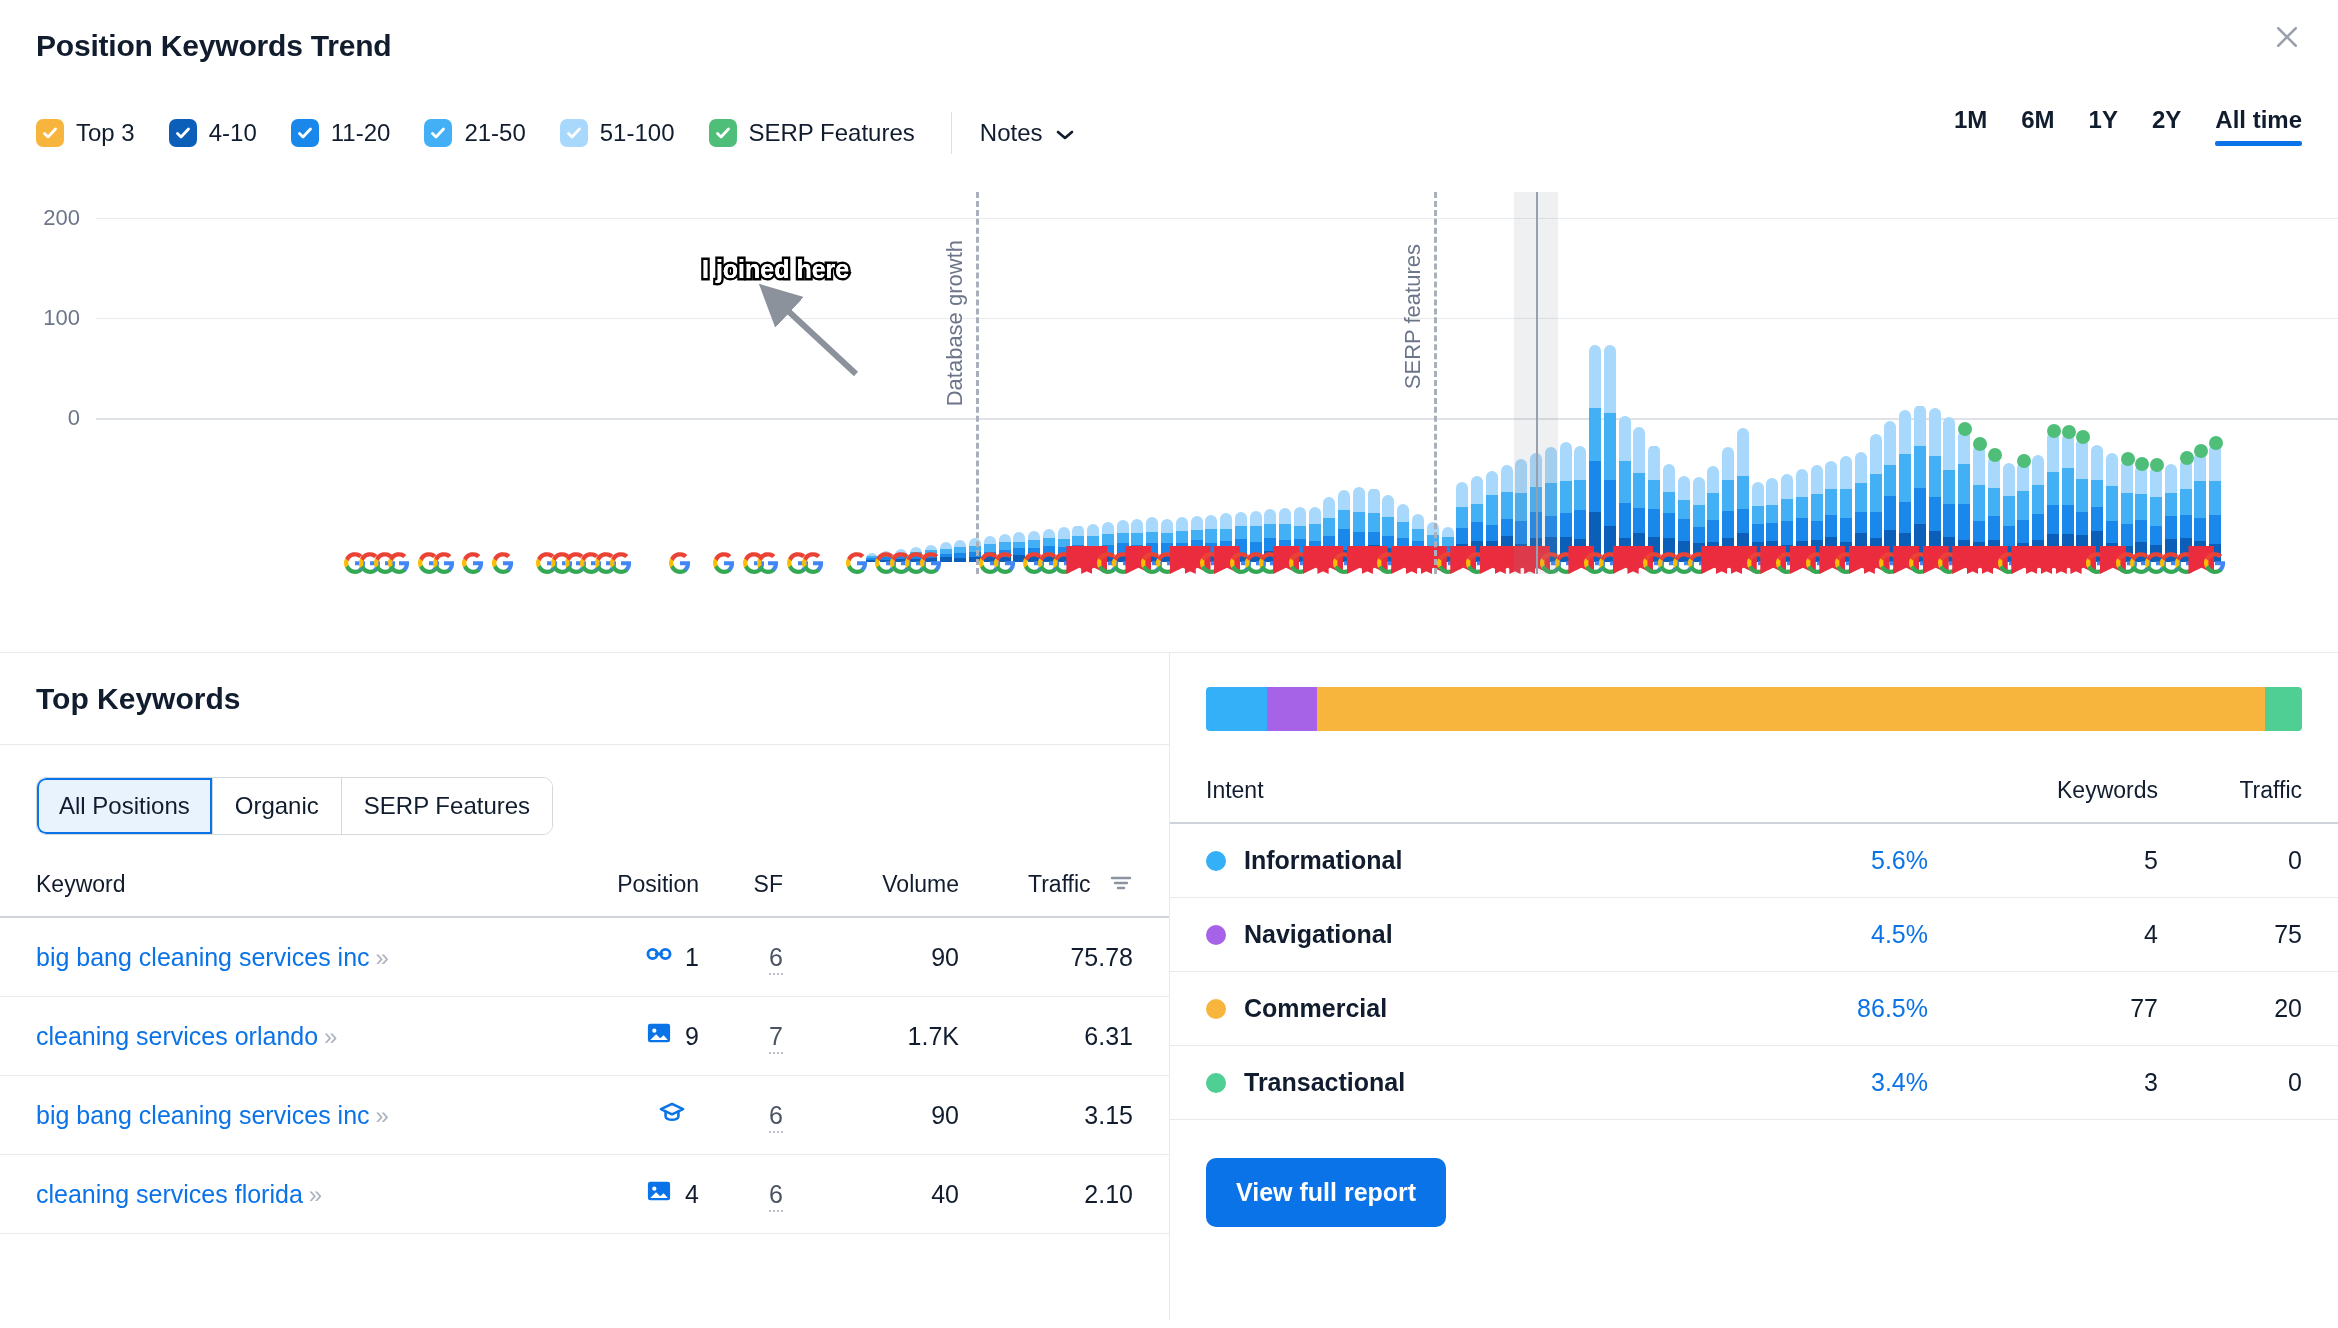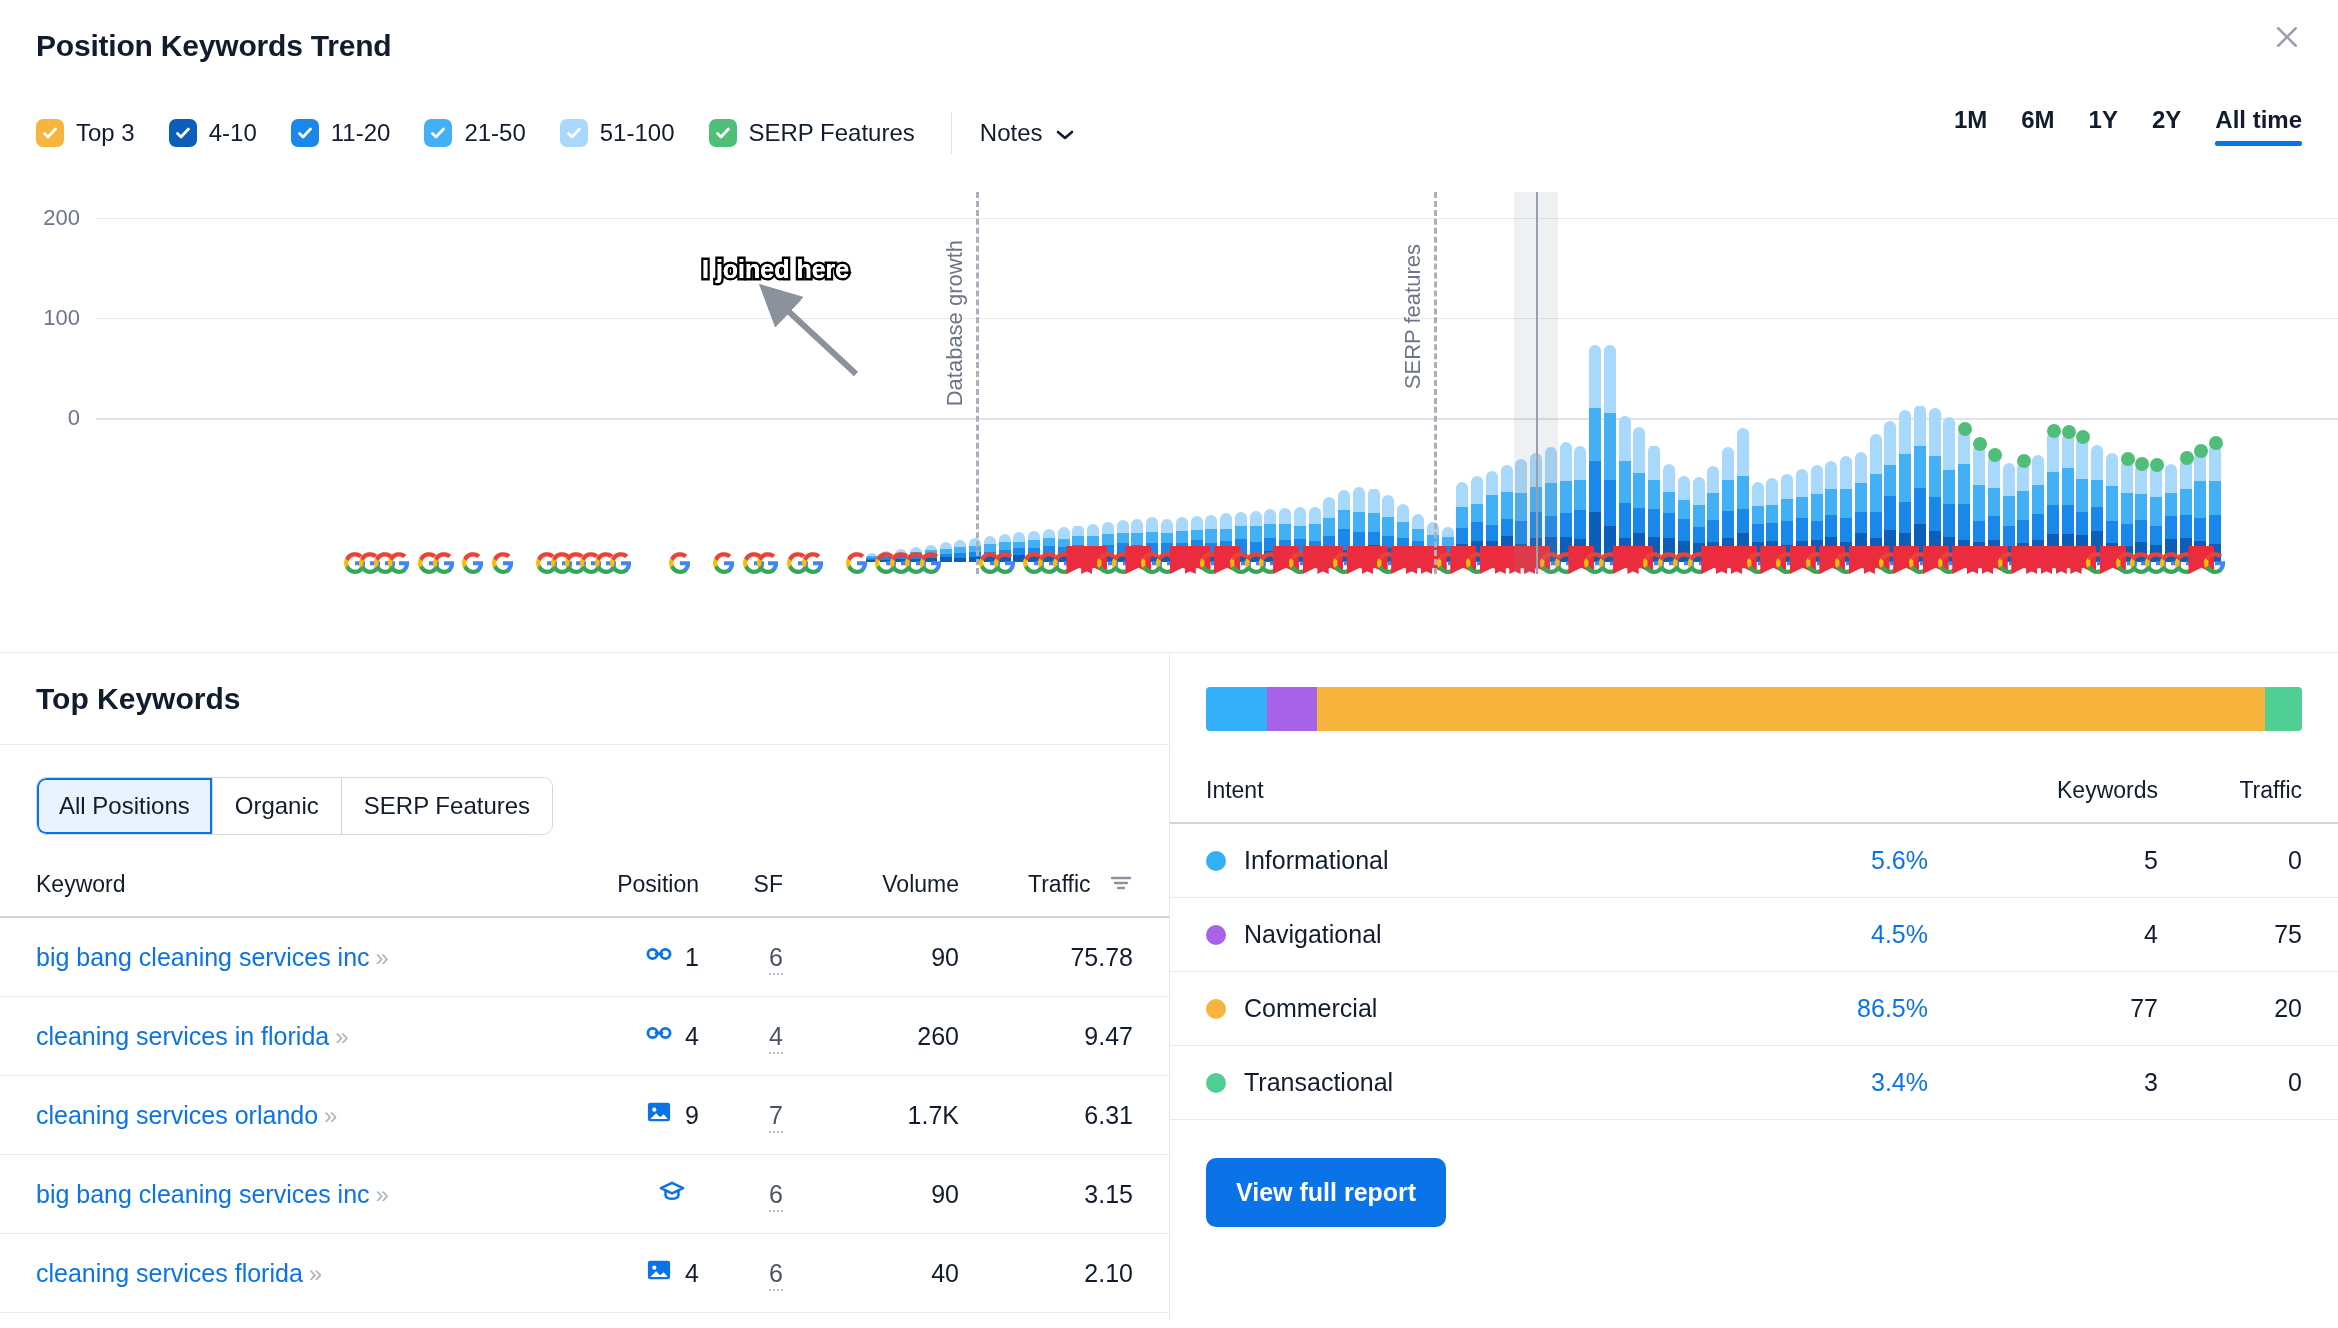--- a/index.html
+++ b/index.html
@@ -220,7 +220,7 @@
     font-size:25px; color:#111d2e; padding:22px 0;
     text-align:right; border-bottom:1px solid #e8eaed;
   }
-  .int-table td.left { text-align:left; padding-left:36px; }
+  .int-table td.left { text-align:left; padding-left:36px;font-weight:bold; }
   .dot { width:20px; height:20px; border-radius:50%; display:inline-block;
          margin-right:18px; vertical-align:-2px; }
   .pct { color:#0b73e8; }

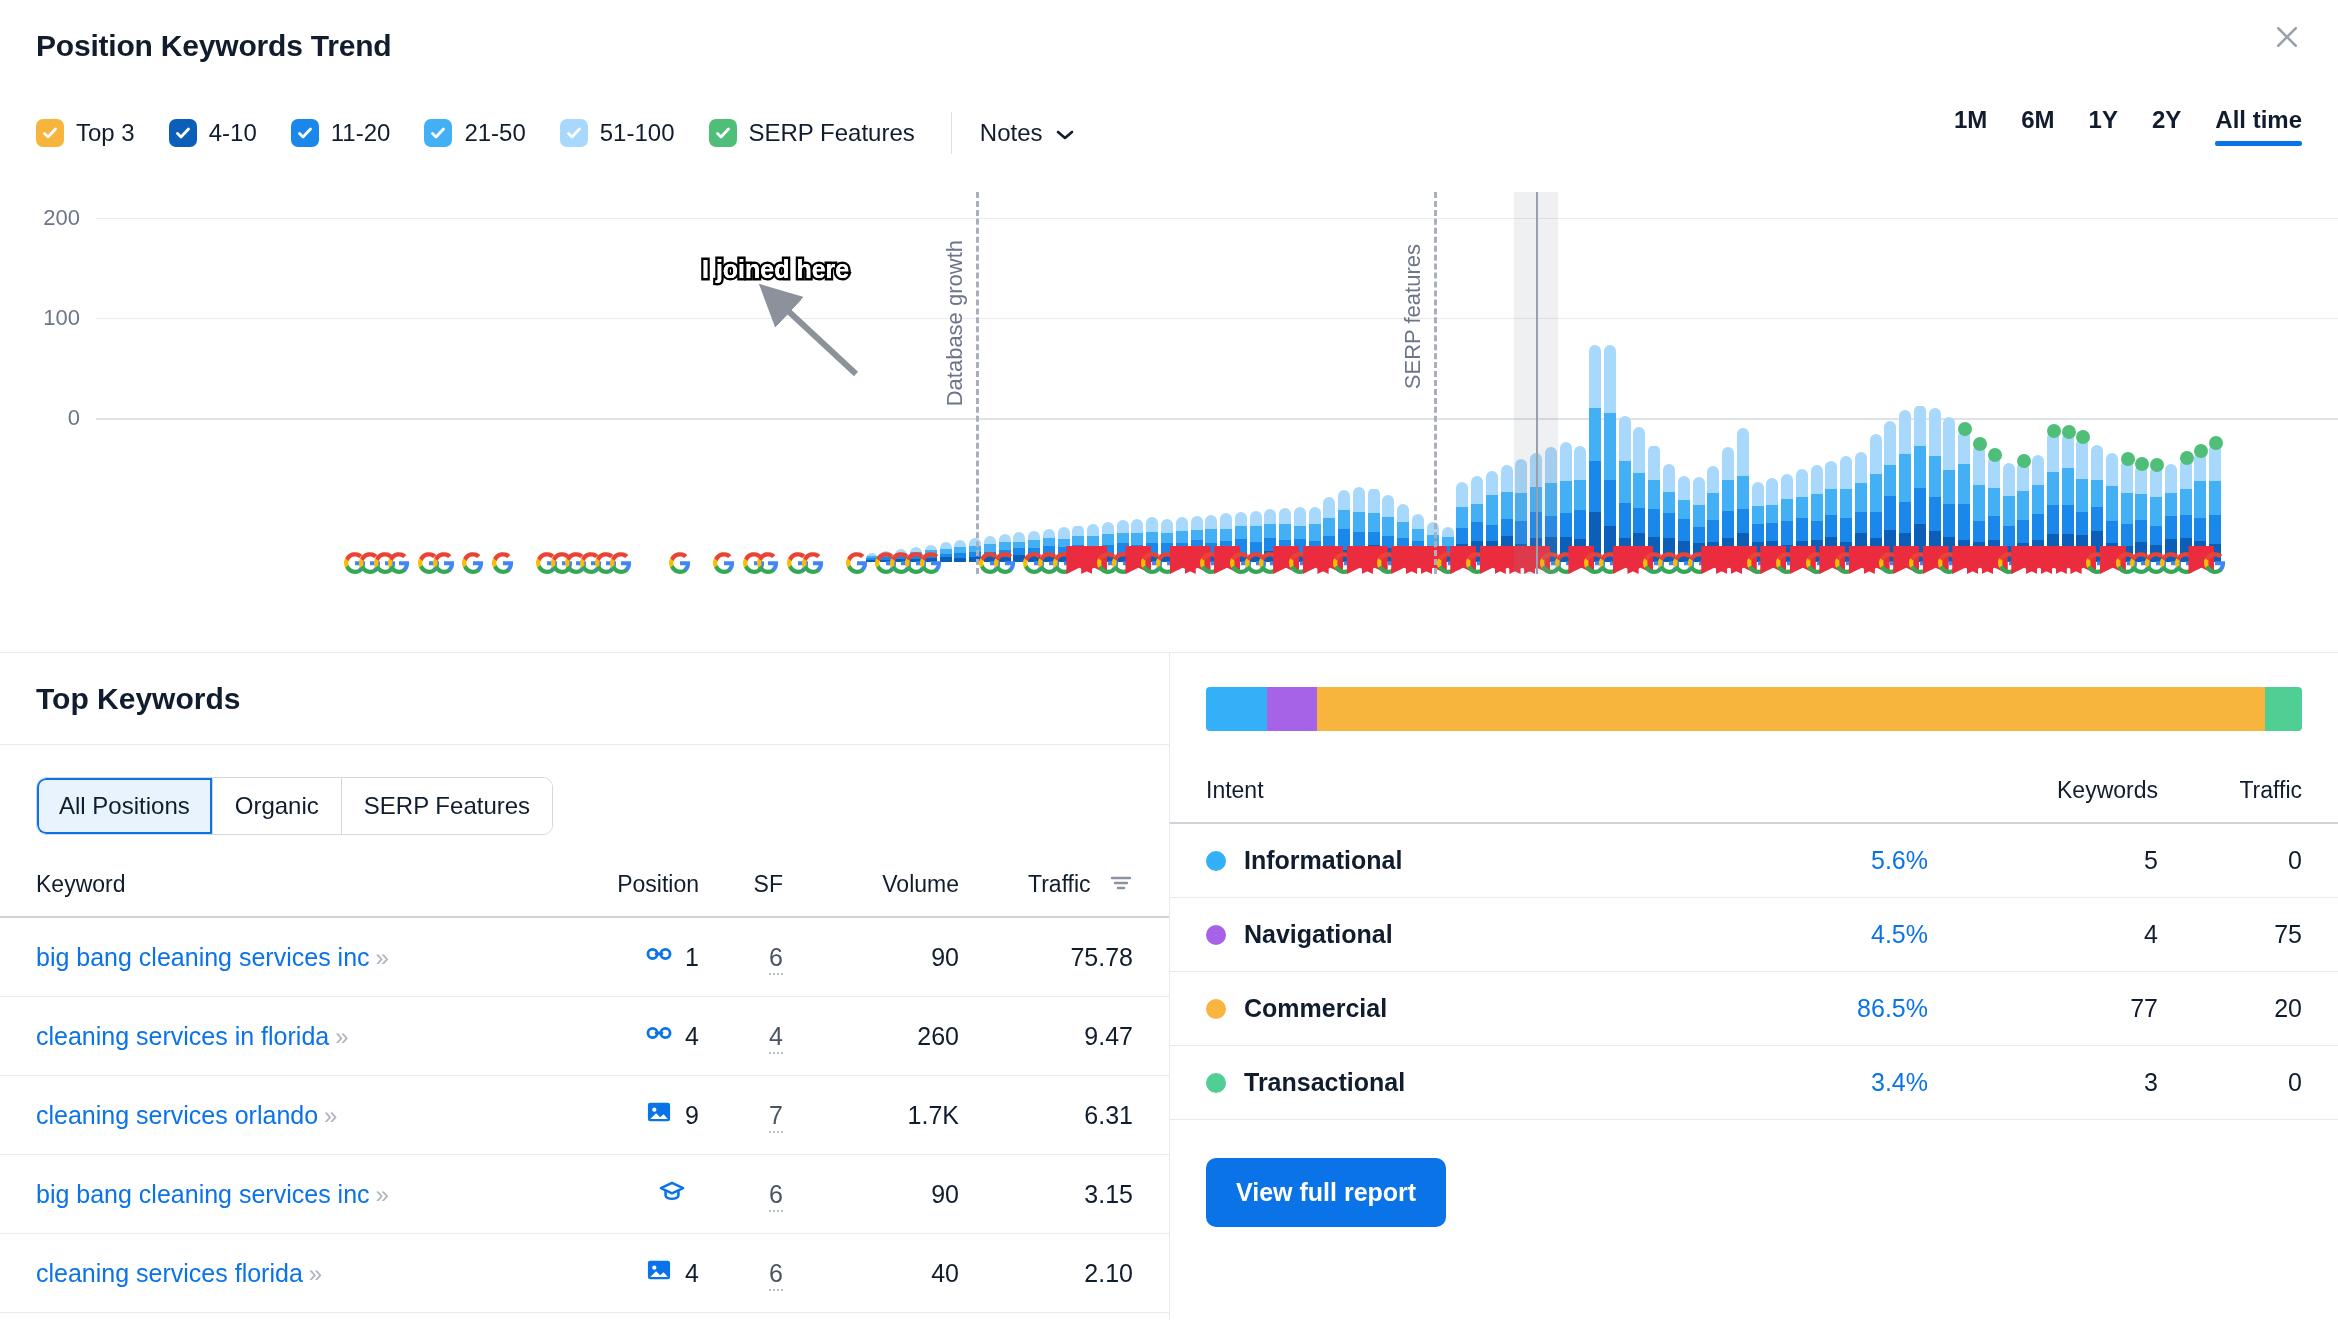--- a/index.html
+++ b/index.html
@@ -1410,20 +1410,6 @@
               <td class="col-tr">75.78</td>
             </tr>
             <tr>
-              <td class="left"><span class="kw-link">cleaning services in florida</span><span class="chev">»</span></td>
-              <td class="col-pos"><span class="pos-cell">
-                  <span><svg width="28" height="28" viewBox="0 0 24 24" fill="none" stroke="#0b73e8" stroke-width="2.4" stroke-linecap="round">
-                      <path d="M9.5 12h5"></path>
-                      <rect x="2.5" y="8" width="8" height="8" rx="4"></rect>
-                      <rect x="13.5" y="8" width="8" height="8" rx="4"></rect>
-                    </svg></span>
-                  <span>4</span>
-                </span></td>
-              <td class="col-sf"><span class="sf-val">4</span></td>
-              <td class="col-vol">260</td>
-              <td class="col-tr">9.47</td>
-            </tr>
-            <tr>
               <td class="left"><span class="kw-link">cleaning services orlando</span><span class="chev">»</span></td>
               <td class="col-pos"><span class="pos-cell">
                   <span><svg width="28" height="28" viewBox="0 0 24 24">

